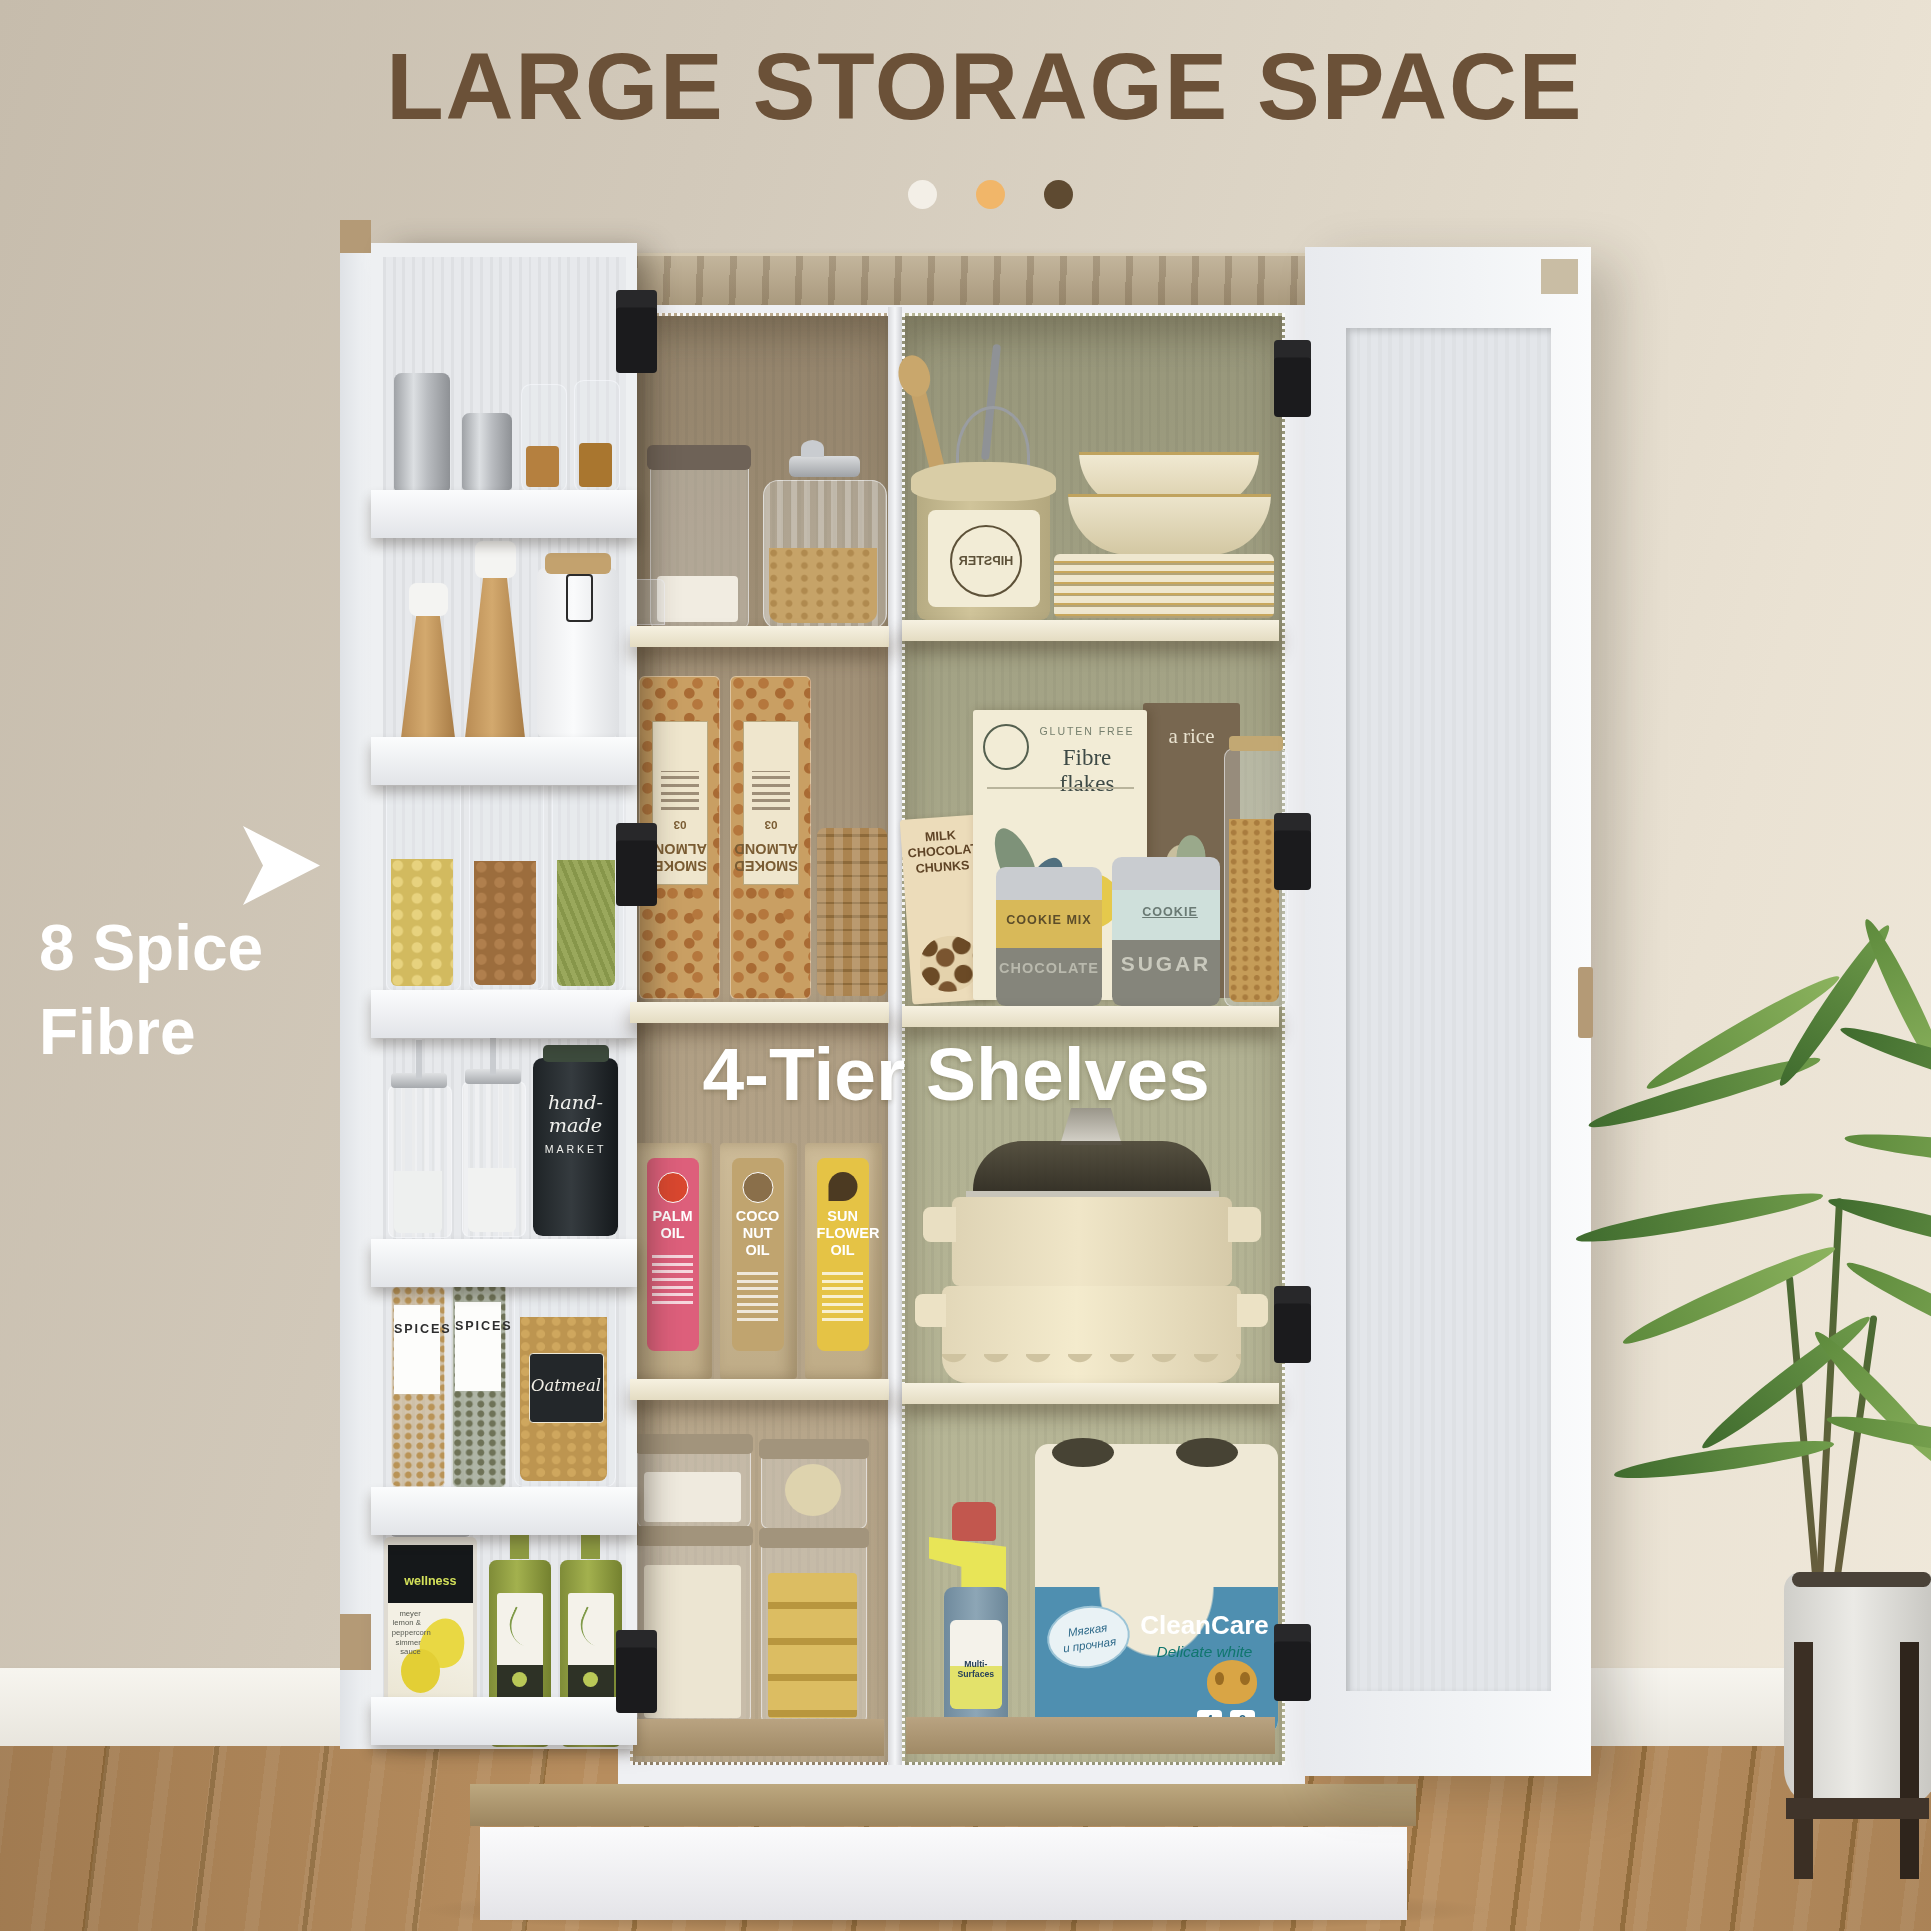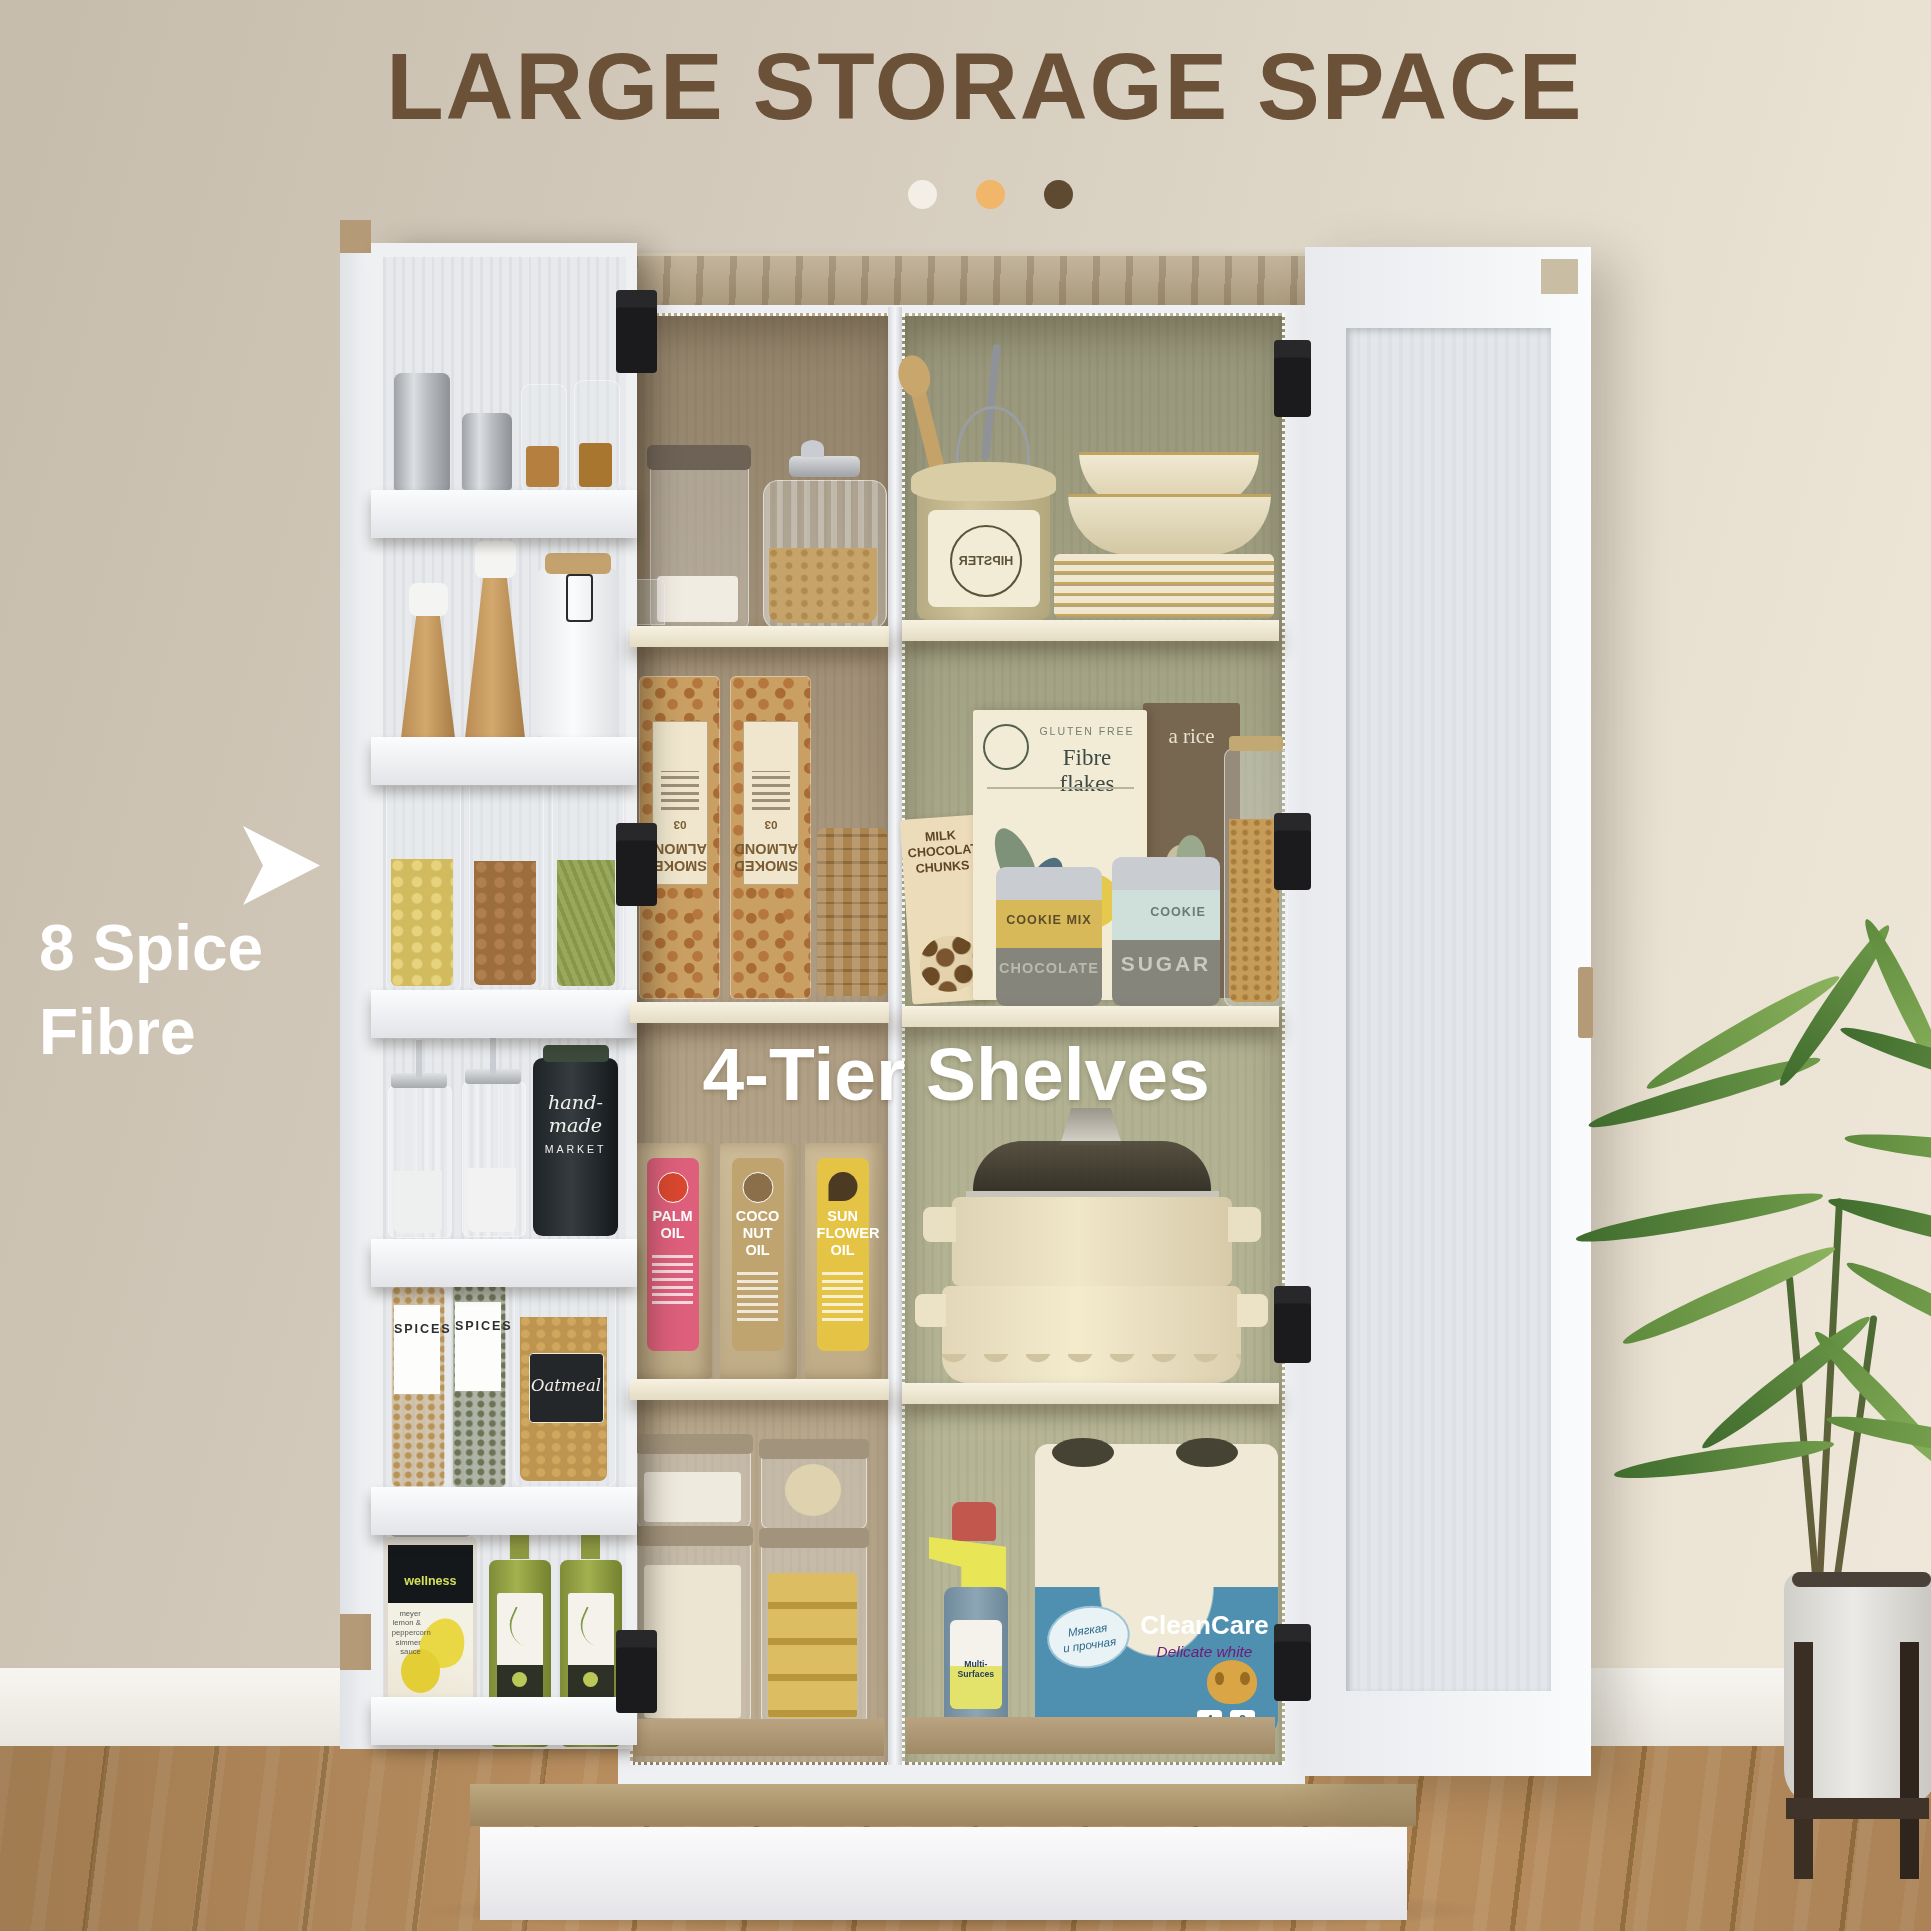--- a/index.html
+++ b/index.html
@@ -233,7 +233,7 @@
     <div class="abs tin-label" style="left:0;top:93px;width:106px;color:#b9b9ad;font-size:14.5px;">CHOCOLATE</div>
   </div>
   <div class="abs" style="left:1112px;top:857px;width:108px;height:149px;border-radius:9.7px;background:linear-gradient(180deg,#c9ccd0 0 33px,#cfe0db 33px 83px,#85857b 83px);">
-    <div class="abs tin-label" style="left:12px;top:48px;width:108px;color:#6a7a74;">COOKIE</div>
+    <div class="abs tin-label" style="left:4px;top:48px;width:108px;color:#6a7a74;text-decoration:underline;">COOKIE</div>
     <div class="abs tin-label" style="left:0;top:95px;width:108px;color:#c9c9bd;font-size:21px;letter-spacing:2.9px;">SUGAR</div>
   </div>
   <div class="abs glass" style="left:1224px;top:748px;width:62px;height:257px;border-radius:9.7px;">

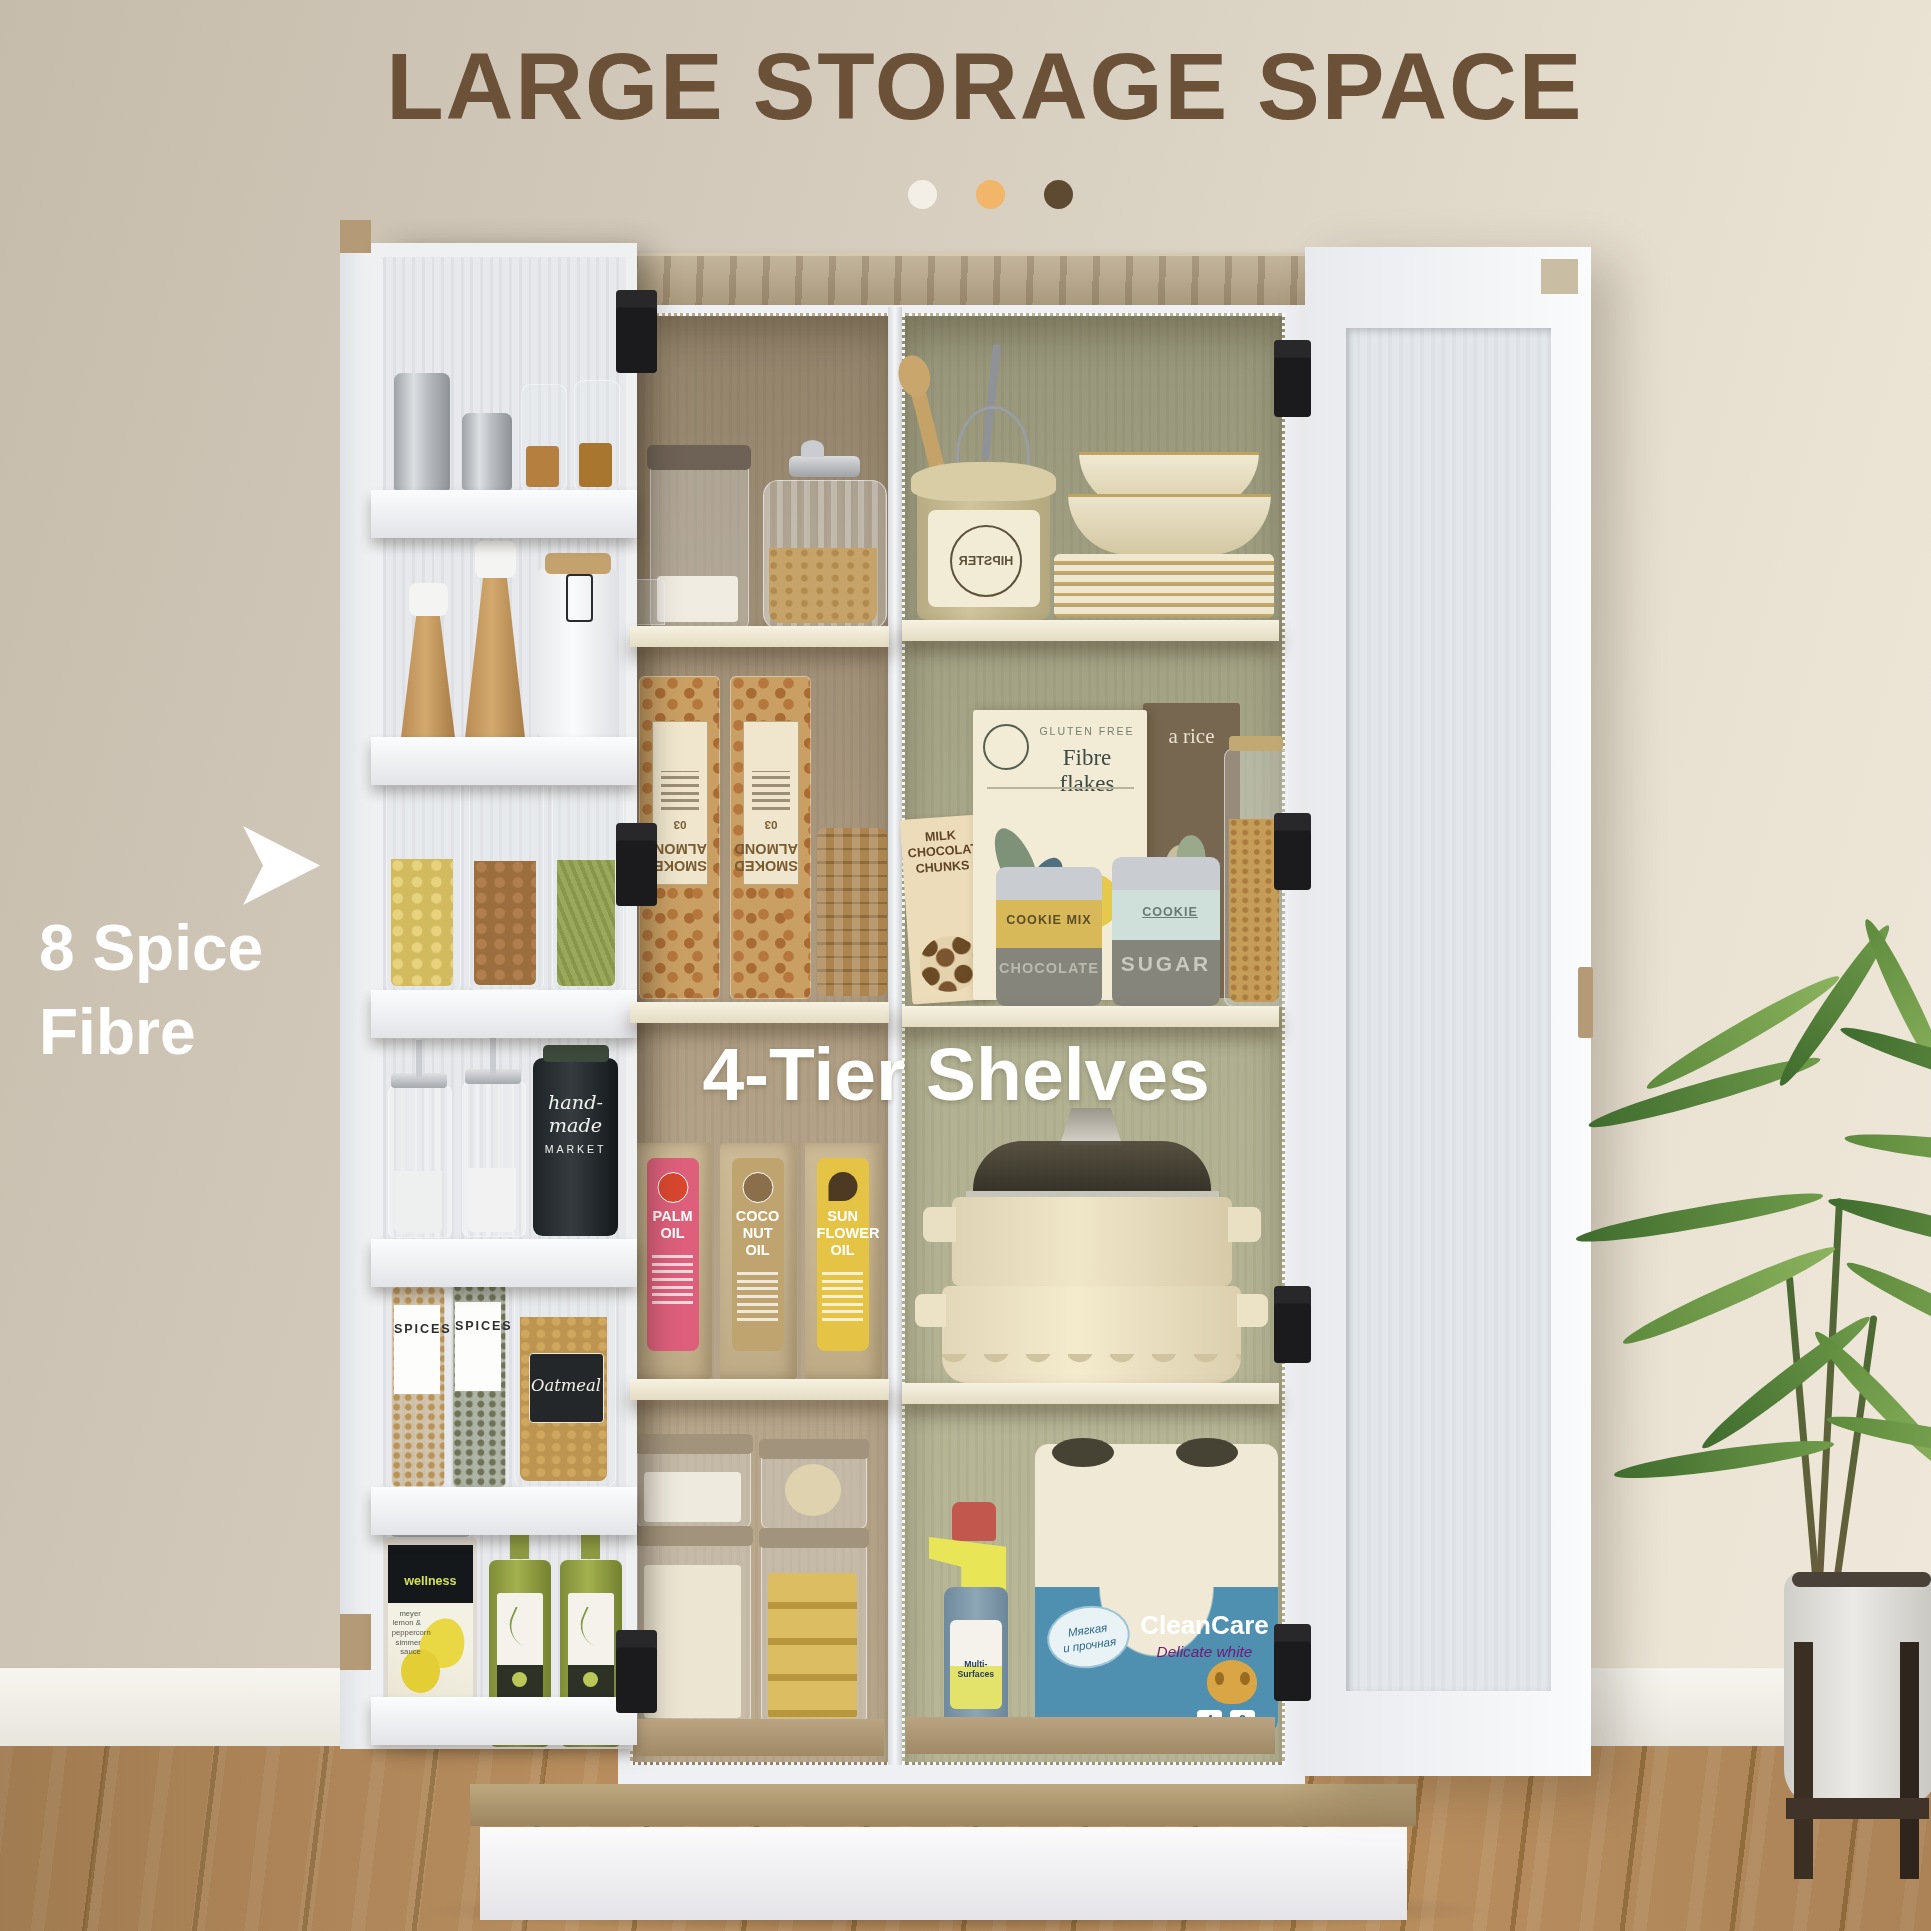--- a/index.html
+++ b/index.html
@@ -270,7 +270,7 @@
       <div>и прочная</div>
     </div>
     <div class="abs" style="left:97px;top:166px;width:145px;color:#fff;font-size:26px;font-weight:bold;text-align:center;">CleanCare</div>
-    <div class="abs" style="left:97px;top:199px;width:145px;color:#701a75;font-size:15.4px;font-style:italic;text-align:center;">Delicate white</div>
+    <div class="abs" style="left:97px;top:199px;width:145px;color:#0f766e;font-size:15.4px;font-style:italic;text-align:center;">Delicate white</div>
     <div class="abs" style="left:172px;top:216px;width:50px;height:44px;background:#d9a545;border-radius:50% 50% 45% 45%;">
       <div class="abs" style="left:7.7px;top:11.6px;width:9.7px;height:13.5px;background:#9a6c22;border-radius:50%;"></div>
       <div class="abs" style="left:33px;top:11.6px;width:9.7px;height:13.5px;background:#9a6c22;border-radius:50%;"></div>

